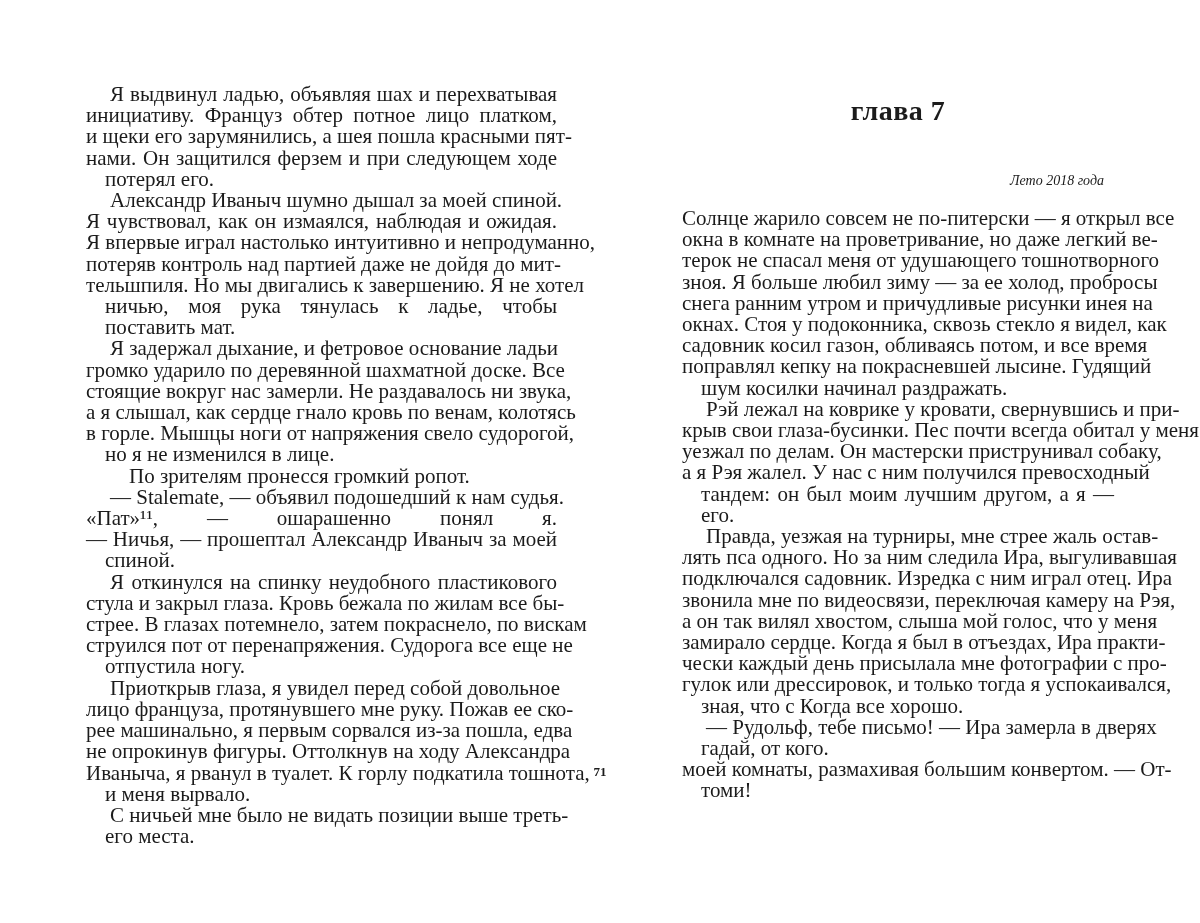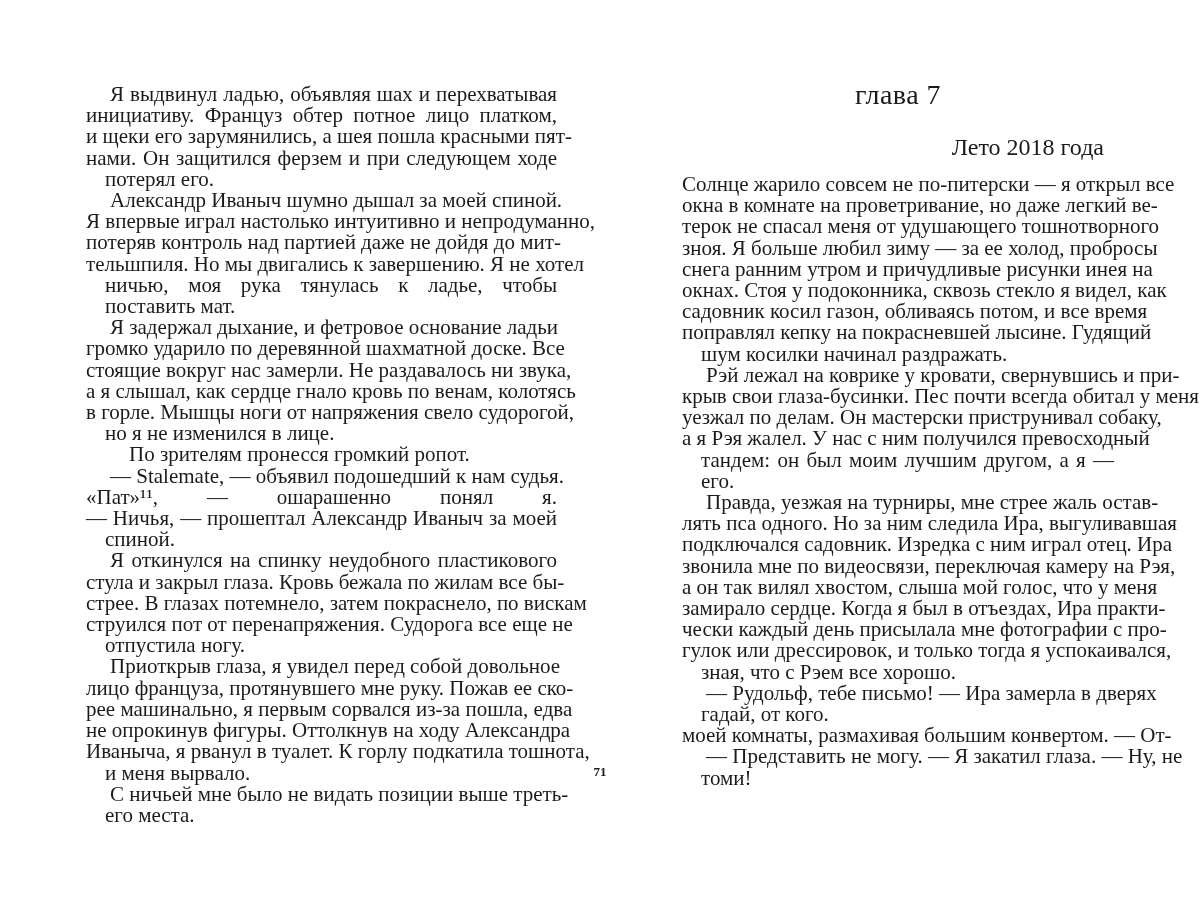--- a/index.html
+++ b/index.html
@@ -17,10 +17,10 @@
   .page-right { left: 682px; top: 78px;  width: 432px; }
 
   .chapter-heading {
-    margin: 0;
+    margin: 16px;
     font-size: 28px;
     line-height: 34px;
-    font-weight: 400;
+    font-weight: 700;
     text-align: center;
     letter-spacing: 0.5px;
   }

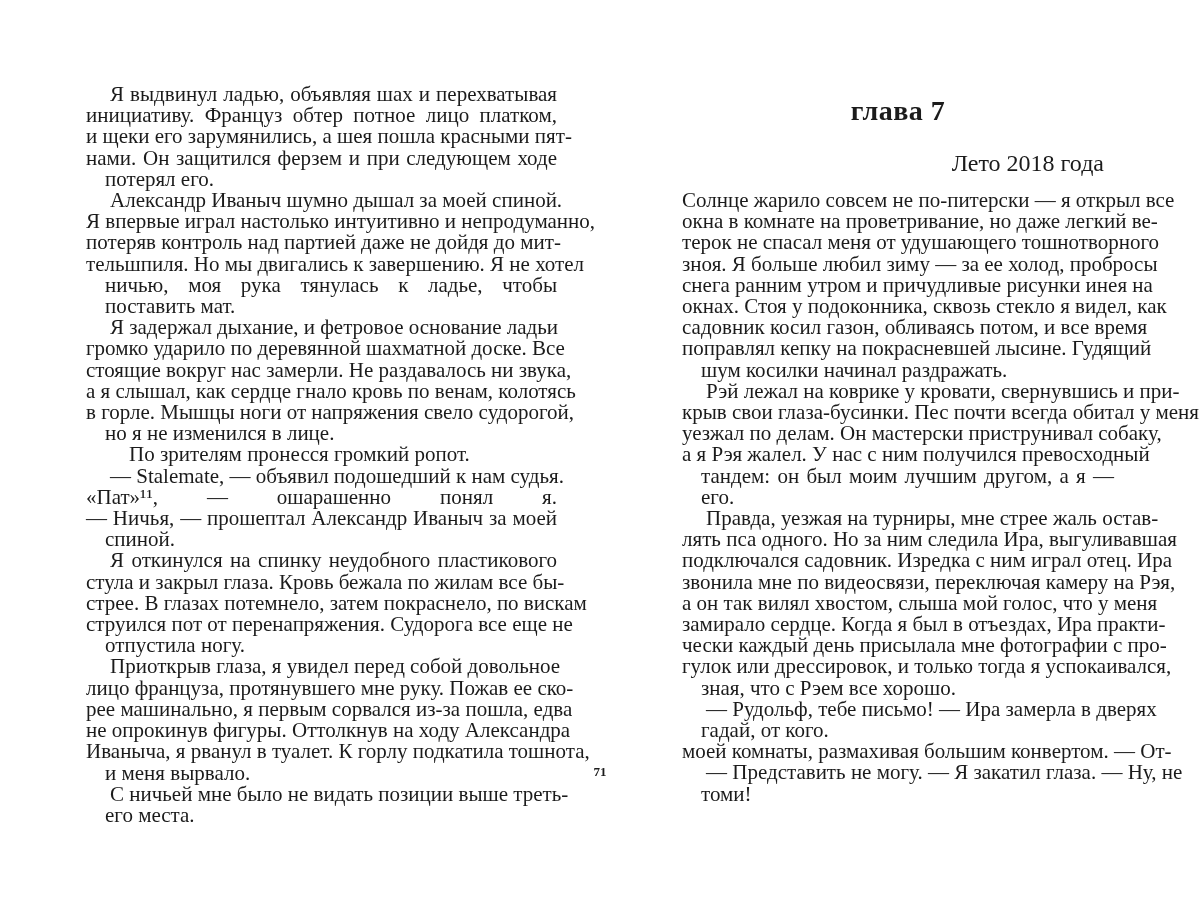--- a/index.html
+++ b/index.html
@@ -25,9 +25,10 @@
     letter-spacing: 0.5px;
   }
   .dateline {
-    margin-top: 24px;
-    font-size: 24px;
+    margin-top: 42px;
+    font-size: 14px;
     line-height: 22px;
+    font-style: italic;
     text-align: right;
     padding-right: 10px;
   }

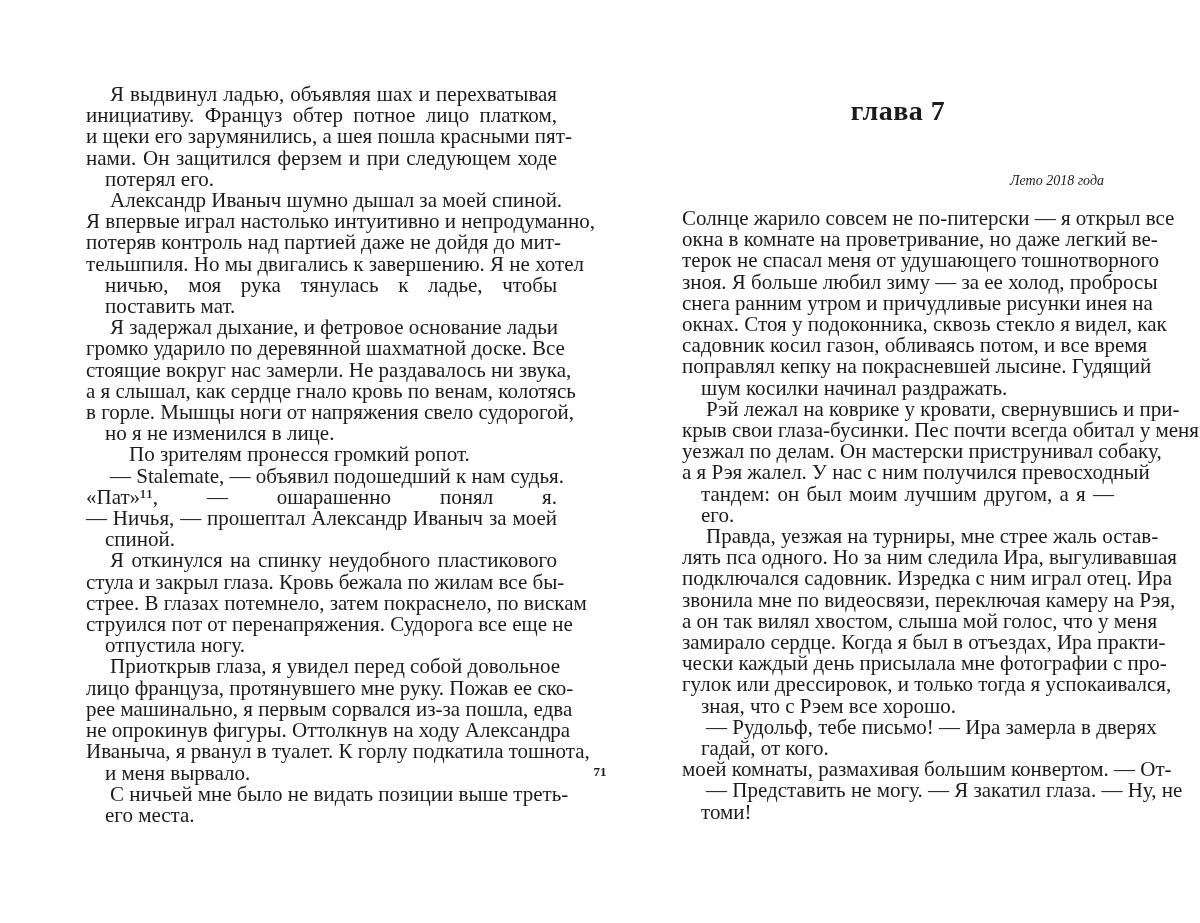--- a/index.html
+++ b/index.html
@@ -74,6 +74,7 @@
         </div>
         <div class="para">
           <div class="line indent">Александр Иваныч шумно дышал за моей спиной.</div>
+          <div class="line">Я чувствовал, как он измаялся, наблюдая и ожидая.</div>
           <div class="line">Я впервые играл настолько интуитивно и непродуманно,</div>
           <div class="line">потеряв контроль над партией даже не дойдя до мит-</div>
           <div class="line">тельшпиля. Но мы двигались к завершению. Я не хотел</div>

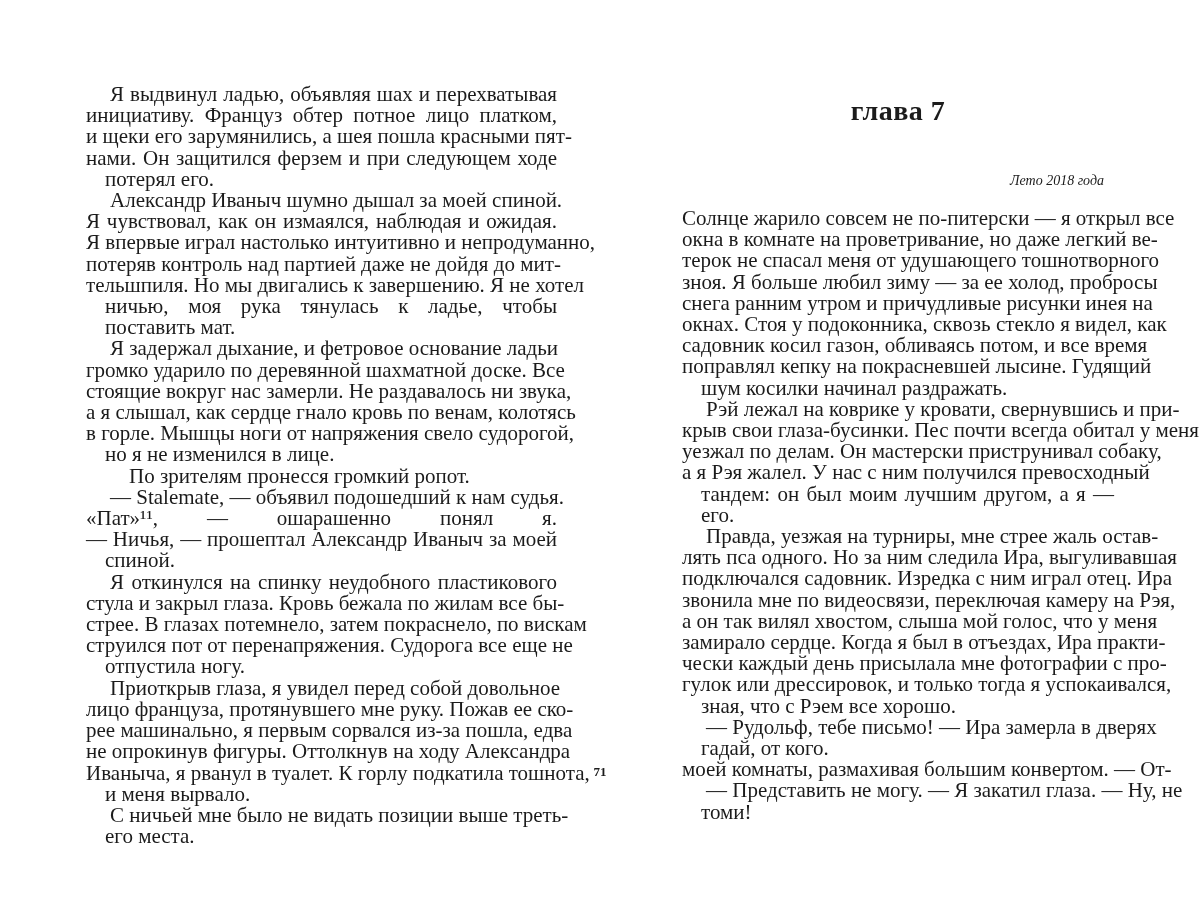--- a/index.html
+++ b/index.html
@@ -150,7 +150,7 @@
           <div class="line">замирало сердце. Когда я был в отъездах, Ира практи-</div>
           <div class="line">чески каждый день присылала мне фотографии с про-</div>
           <div class="line">гулок или дрессировок, и только тогда я успокаивался,</div>
-          <div class="line last">зная, что с Рэем все хорошо.</div>
+          <div class="line last">зная, что с Когда все хорошо.</div>
         </div>
         <div class="para">
           <div class="line indent">— Рудольф, тебе письмо! — Ира замерла в дверях</div>

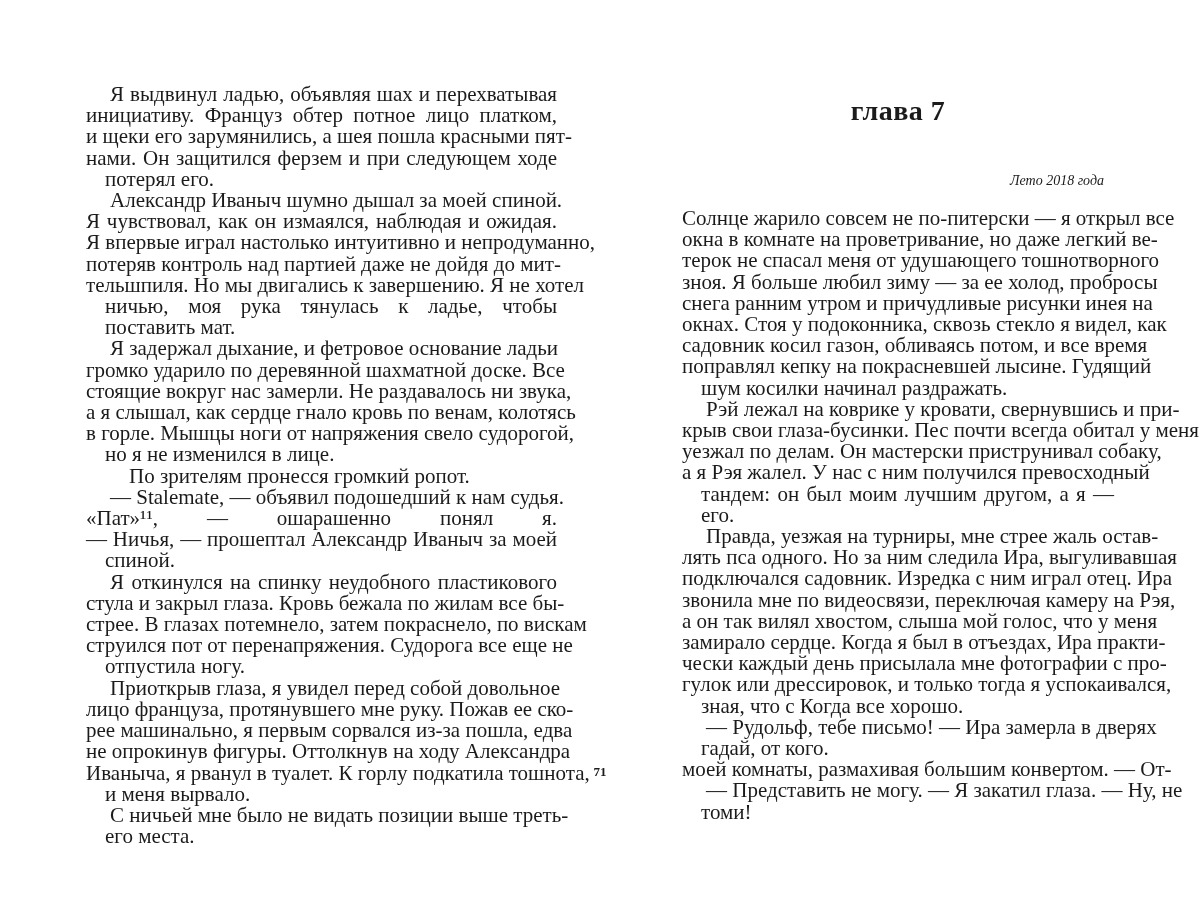--- a/index.html
+++ b/index.html
@@ -158,7 +158,6 @@
           <div class="line">моей комнаты, размахивая большим конвертом. — От-</div>
         </div>
         <div class="para">
-          <div class="line indent">— Представить не могу. — Я закатил глаза. — Ну, не</div>
           <div class="line last">томи!</div>
         </div>
       </div>

